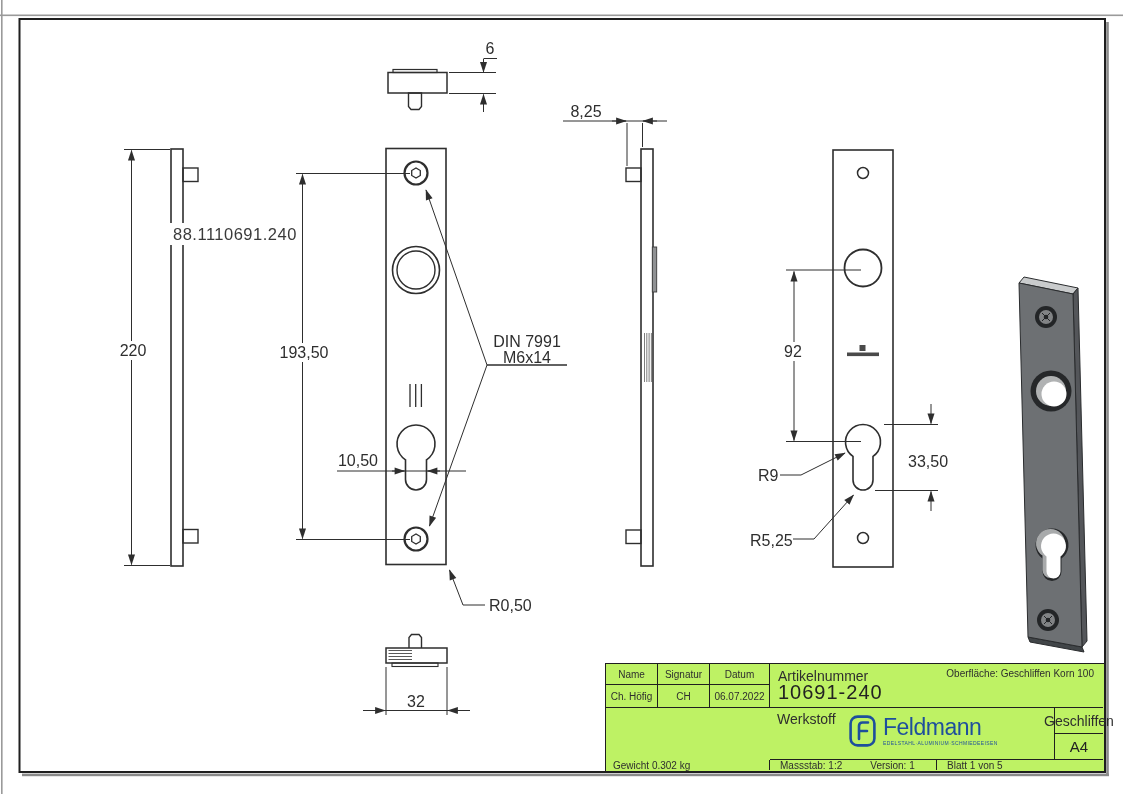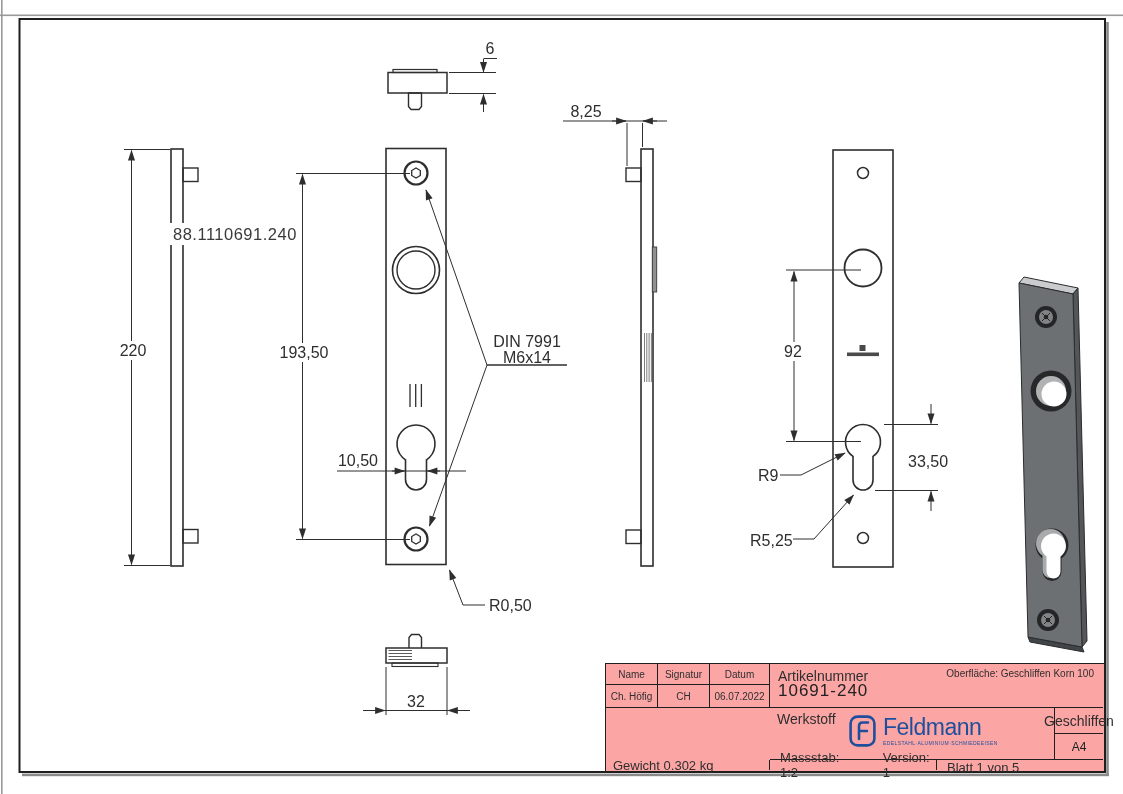--- a/index.html
+++ b/index.html
@@ -10,7 +10,7 @@
   .code{font-size:16.5px;fill:#3a3a3a;letter-spacing:.5px;}
   
   #tblock{position:absolute;left:605px;top:663px;width:500px;height:109px;
-          border:1.6px solid #1f1f1f;box-sizing:border-box;background:#fca5a5;}
+          border:1.6px solid #1f1f1f;box-sizing:border-box;background:#bef264;}
   .cell{position:absolute;box-sizing:border-box;font-size:10px;color:#2e2e2e;}
   .br{border-right:1.3px solid #1f1f1f;}
   .bb{border-bottom:1.3px solid #1f1f1f;}

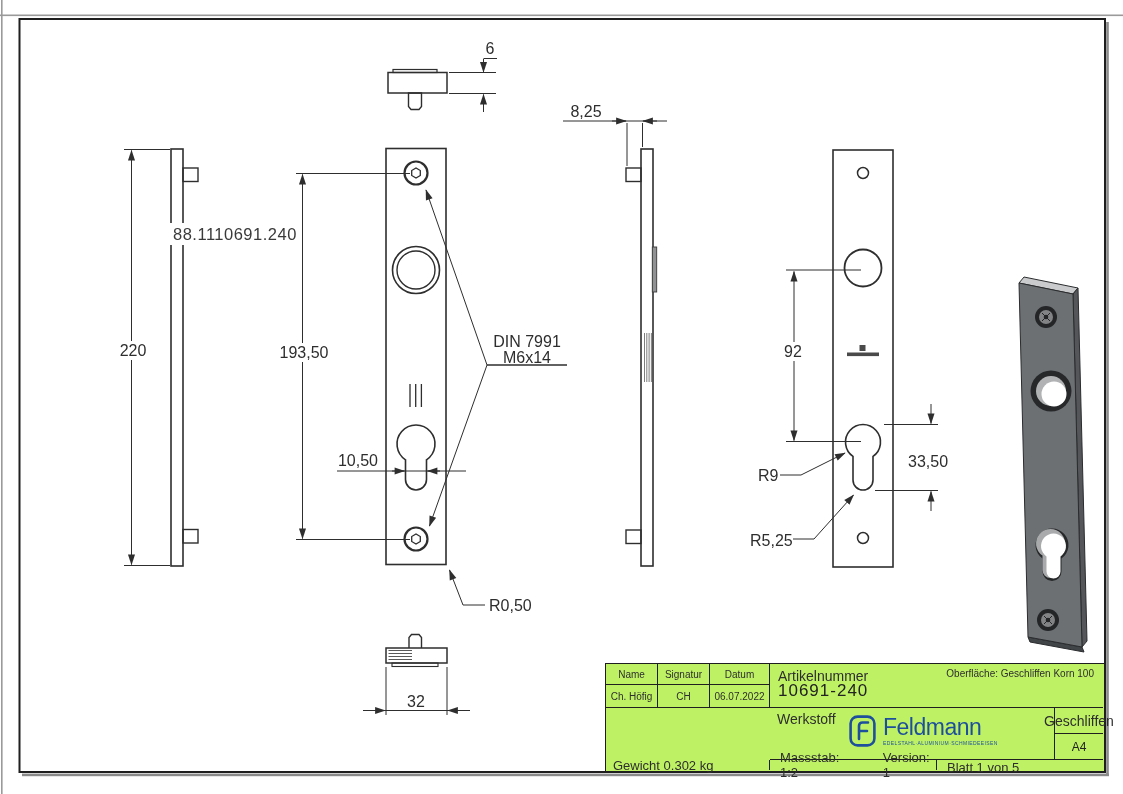--- a/index.html
+++ b/index.html
@@ -16,7 +16,7 @@
   .bb{border-bottom:1.3px solid #1f1f1f;}
   .ctr{display:flex;align-items:center;justify-content:center;text-align:center;}
   .lbl-sm{font-size:14px;}
-  .artnum{position:absolute;left:8px;top:17px;font-size:17px;letter-spacing:1px;color:#222;}
+  .artnum{position:absolute;left:8px;top:17px;font-size:20px;letter-spacing:1px;color:#222;}
   .surface{position:absolute;right:9px;top:4px;font-size:10px;}
   .werk1{position:absolute;left:7px;top:4px;}
   .werk2{position:absolute;left:7px;top:27px;}

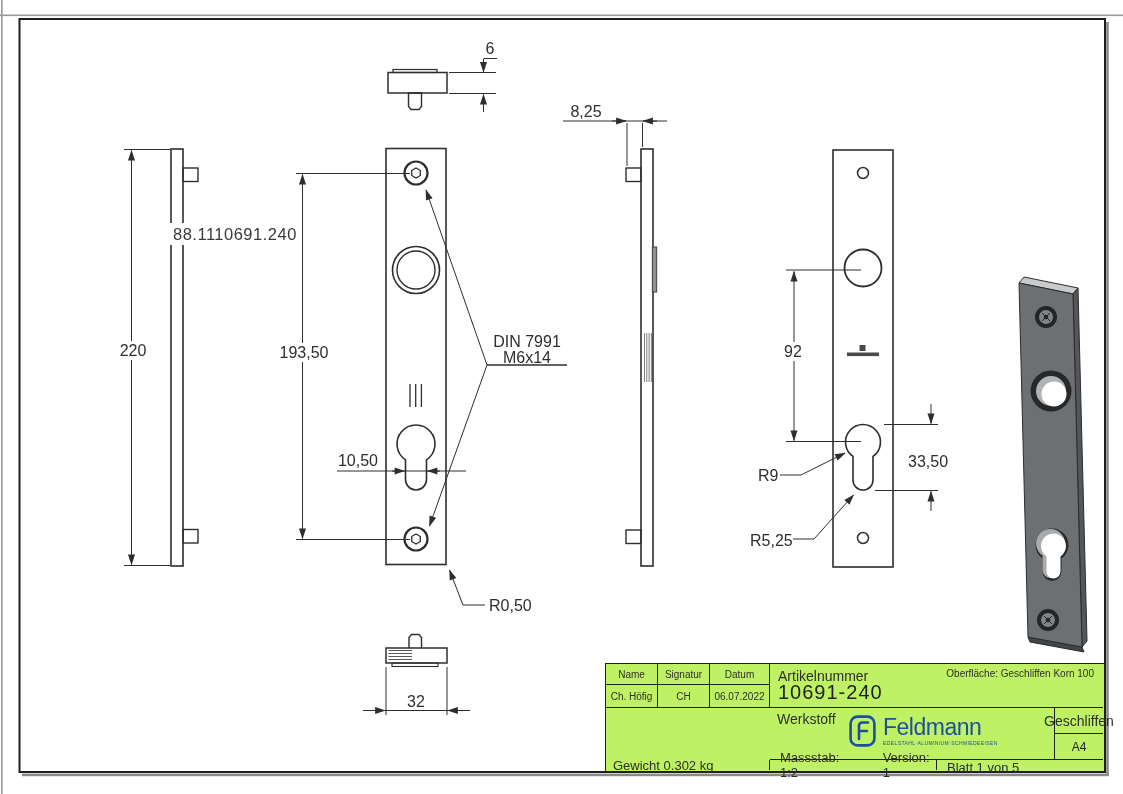--- a/index.html
+++ b/index.html
@@ -24,7 +24,7 @@
   .logo-txt{display:flex;flex-direction:column;line-height:1;}
   .logo-name{font-size:23px;color:#1e4f9c;letter-spacing:-.5px;font-weight:500;}
   .logo-tag{font-size:5px;color:#1e4f9c;letter-spacing:.4px;margin-top:2px;}
-  .a4{font-size:12px;color:#222;}
+  .a4{font-size:15px;color:#222;}
   .row4txt{font-size:13px;}
 </style>
 </head>

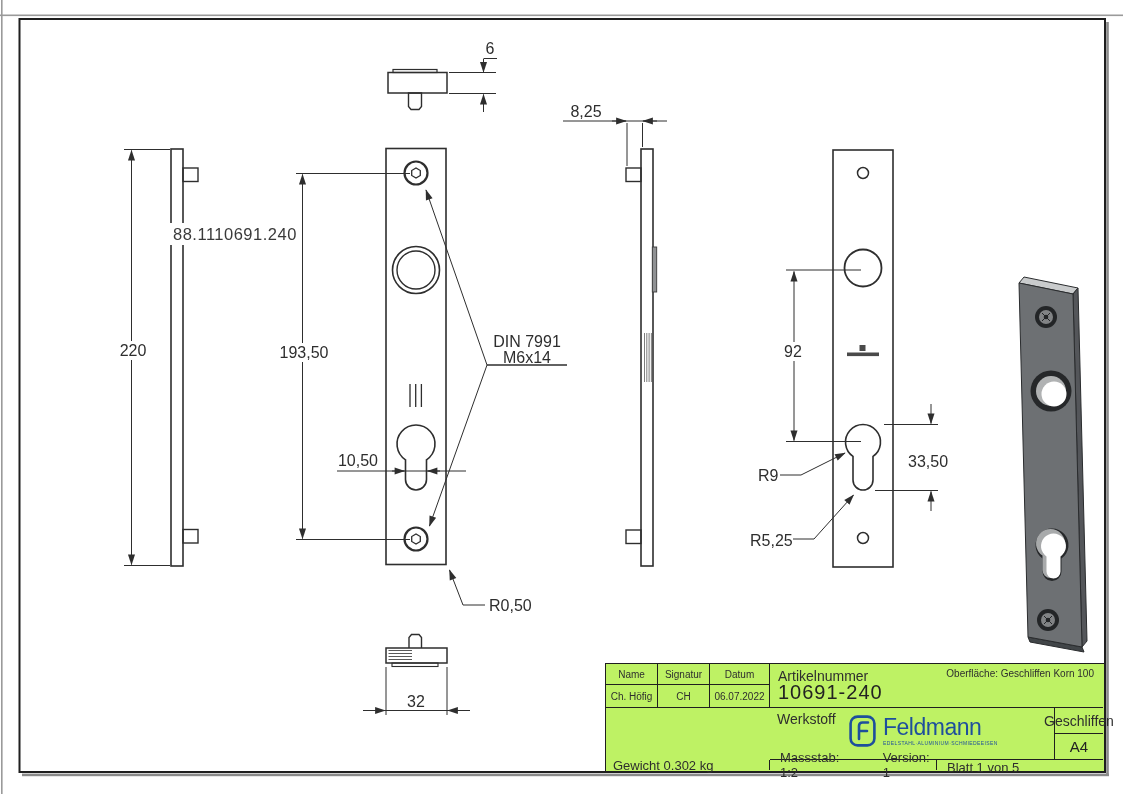--- a/index.html
+++ b/index.html
@@ -25,7 +25,7 @@
   .logo-name{font-size:23px;color:#1e4f9c;letter-spacing:-.5px;font-weight:500;}
   .logo-tag{font-size:5px;color:#1e4f9c;letter-spacing:.4px;margin-top:2px;}
   .a4{font-size:15px;color:#222;}
-  .row4txt{font-size:13px;}
+  .row4txt{font-size:10px;}
 </style>
 </head>
 <body>

